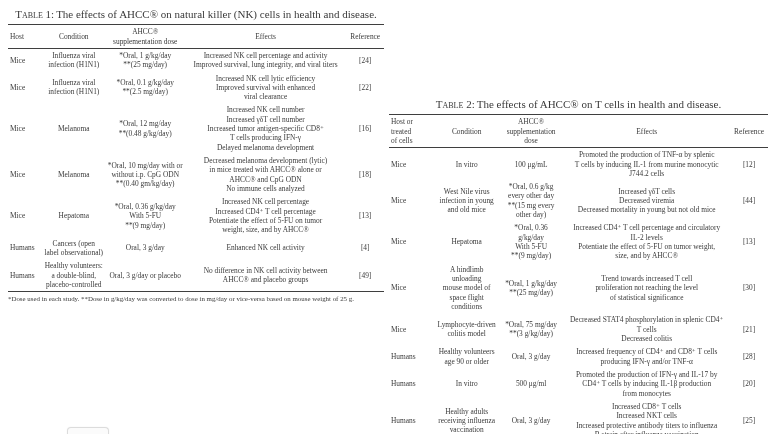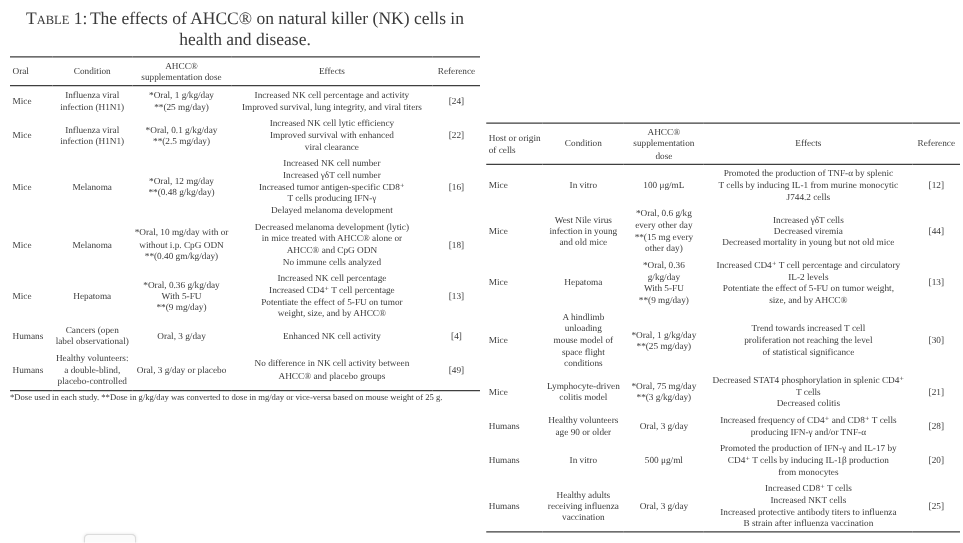--- a/index.html
+++ b/index.html
@@ -13,7 +13,7 @@
   #table1-wrap{left:8px;top:8px;width:376px;}
   #table2-wrap{left:389px;top:98px;width:379px;}
   .table-title{
-    text-align:center;font-size:14px;line-height:1.2;margin:0 0 3px 0;color:#3a3a3a;
+    text-align:center;font-size:11px;line-height:1.2;margin:0 0 3px 0;color:#3a3a3a;
   }
   .title-label{font-variant:small-caps;margin-right:2px;}
   table.paper-table{

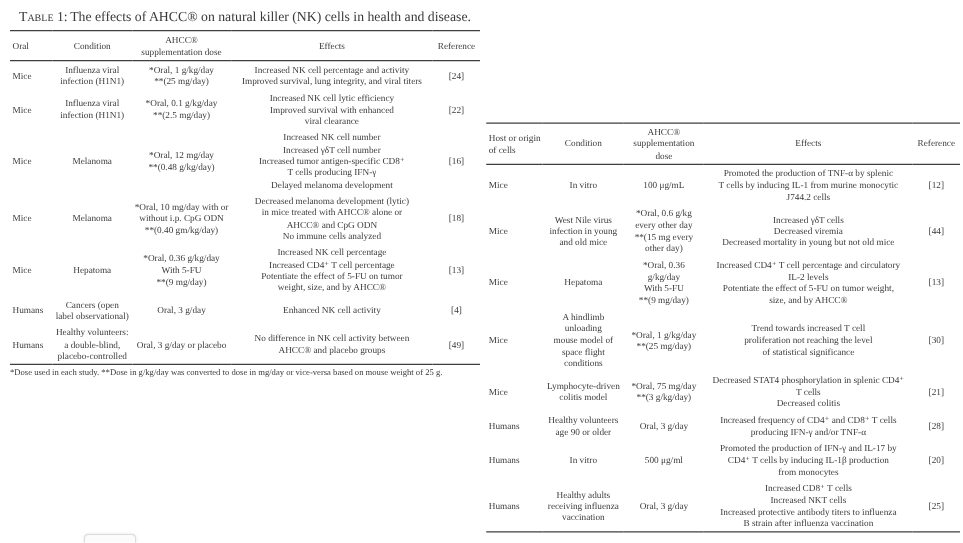--- a/index.html
+++ b/index.html
@@ -69,7 +69,7 @@
     </colgroup>
     <thead>
       <tr>
-        <th class="col-host">Oral</th>
+        <th class="col-host">Host</th>
         <th>Condition</th>
         <th>AHCC®
 supplementation dose</th>

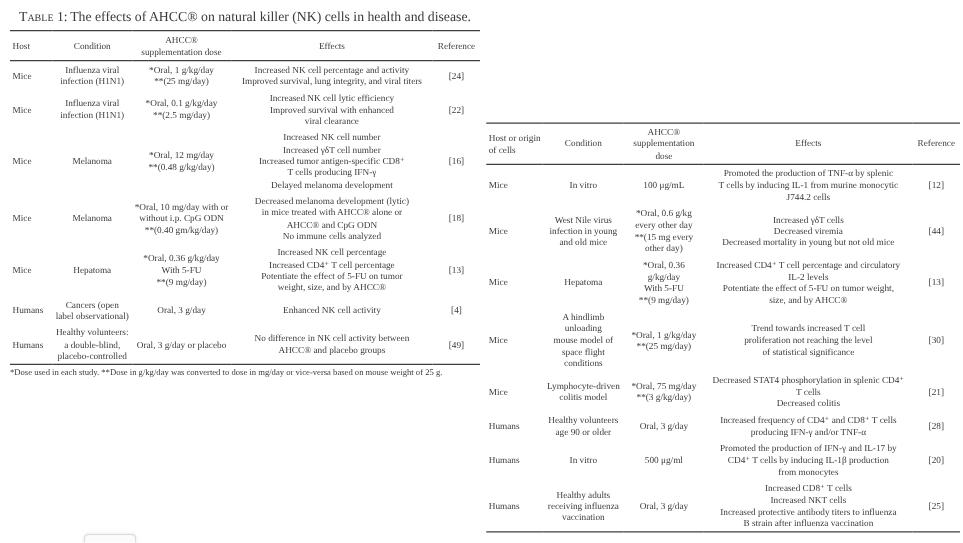--- a/index.html
+++ b/index.html
@@ -159,6 +159,9 @@
 </div>
 
 <div class="table-wrap" id="table2-wrap">
+  <div class="table-title">
+    <span class="title-label">Table 2:</span><span>The effects of AHCC® on T cells in health and disease.</span>
+  </div>
   <table class="paper-table">
     <colgroup>
       <col class="c-host">

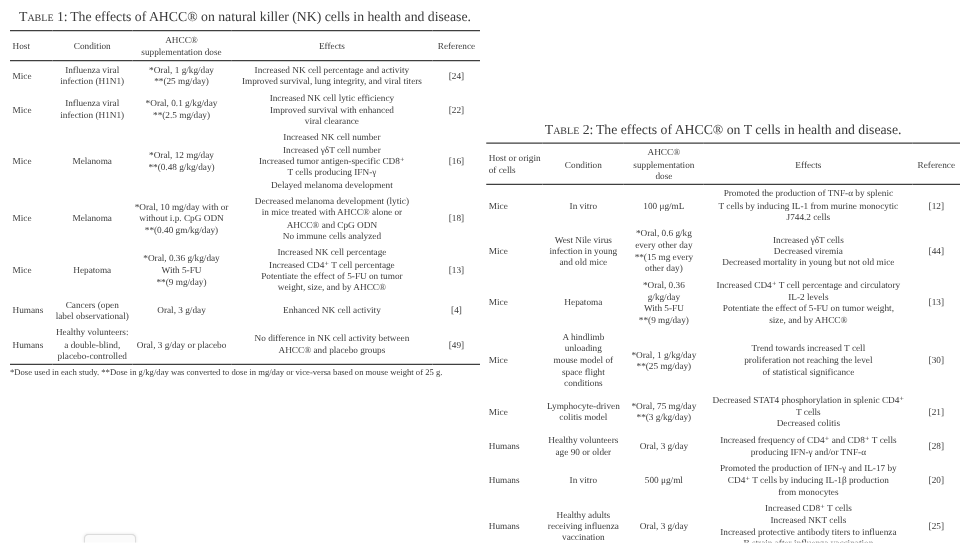--- a/index.html
+++ b/index.html
@@ -172,7 +172,7 @@
     </colgroup>
     <thead>
       <tr>
-        <th class="col-host">Host or origin
+        <th class="col-host">Host or treated
 of cells</th>
         <th>Condition</th>
         <th>AHCC®

